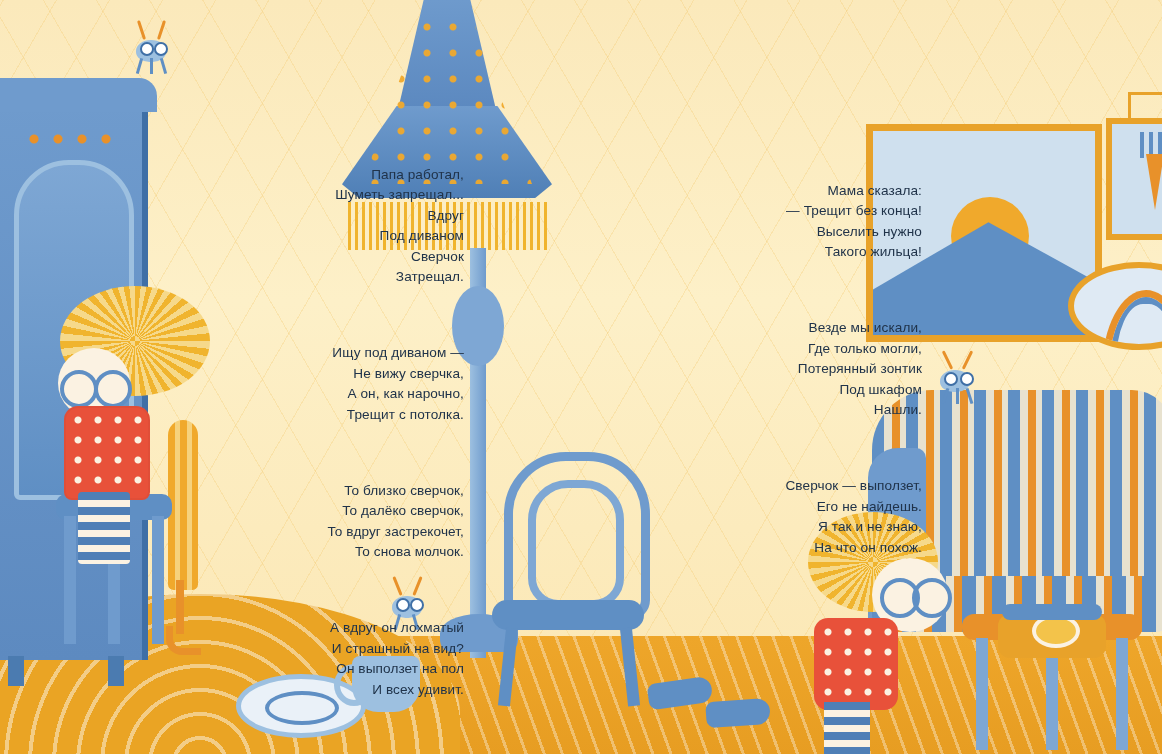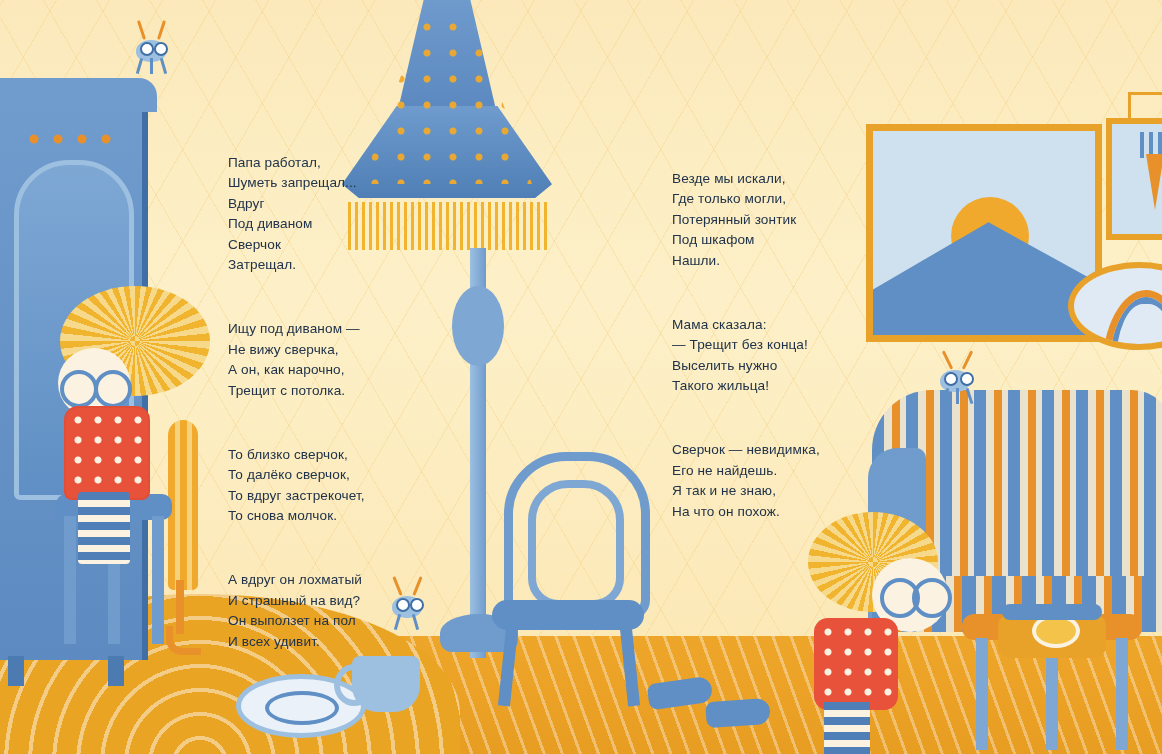--- a/index.html
+++ b/index.html
@@ -388,7 +388,7 @@
   }
   .col-left { left: 228px; top: 128px; width: 236px; }
   .col-right { left: 672px; top: 144px; width: 250px; }
-  .stanza { margin: 4px 0 19px 0; }
+  .stanza { margin: 16px 0 19px 0; text-align: right; }
   .stanza:last-child { margin-bottom: 0; }
 </style>
 </head>

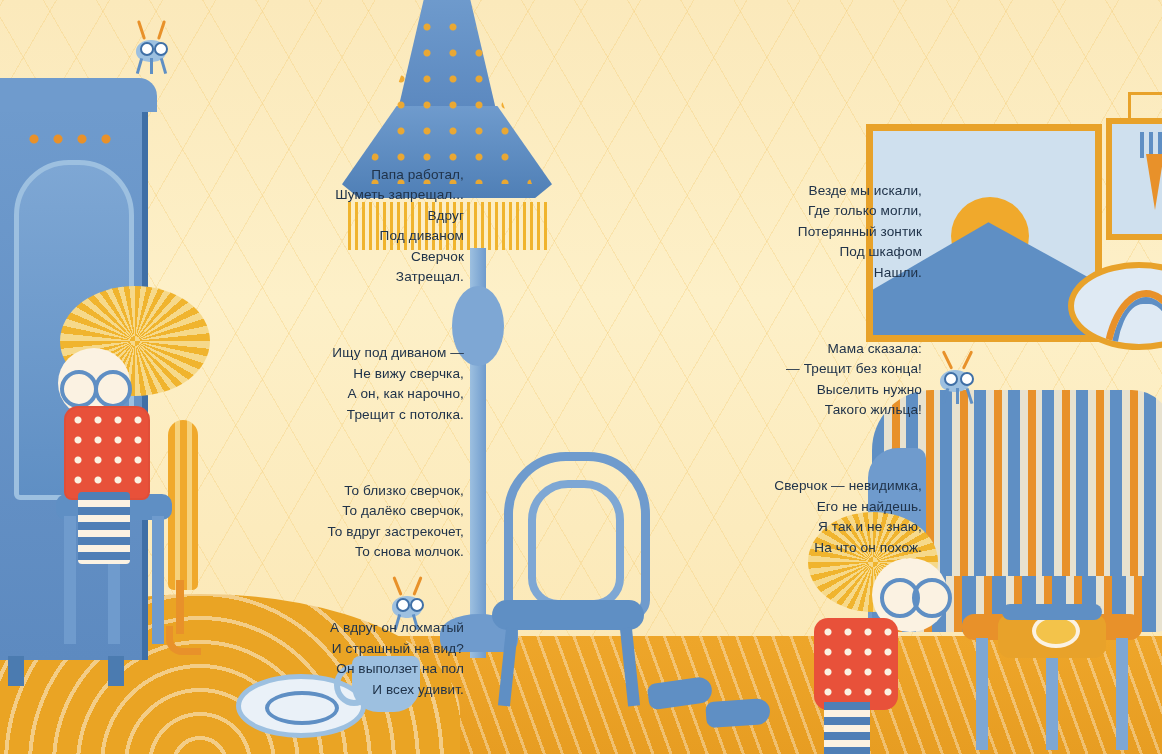--- a/index.html
+++ b/index.html
@@ -553,15 +553,15 @@
   </div>
 
   <div class="poem col-right">
+    <p class="stanza">Мама сказала:
+— Трещит без конца!
+Выселить нужно
+Такого жильца!</p>
     <p class="stanza">Везде мы искали,
 Где только могли,
 Потерянный зонтик
 Под шкафом
 Нашли.</p>
-    <p class="stanza">Мама сказала:
-— Трещит без конца!
-Выселить нужно
-Такого жильца!</p>
     <p class="stanza">Сверчок — невидимка,
 Его не найдешь.
 Я так и не знаю,

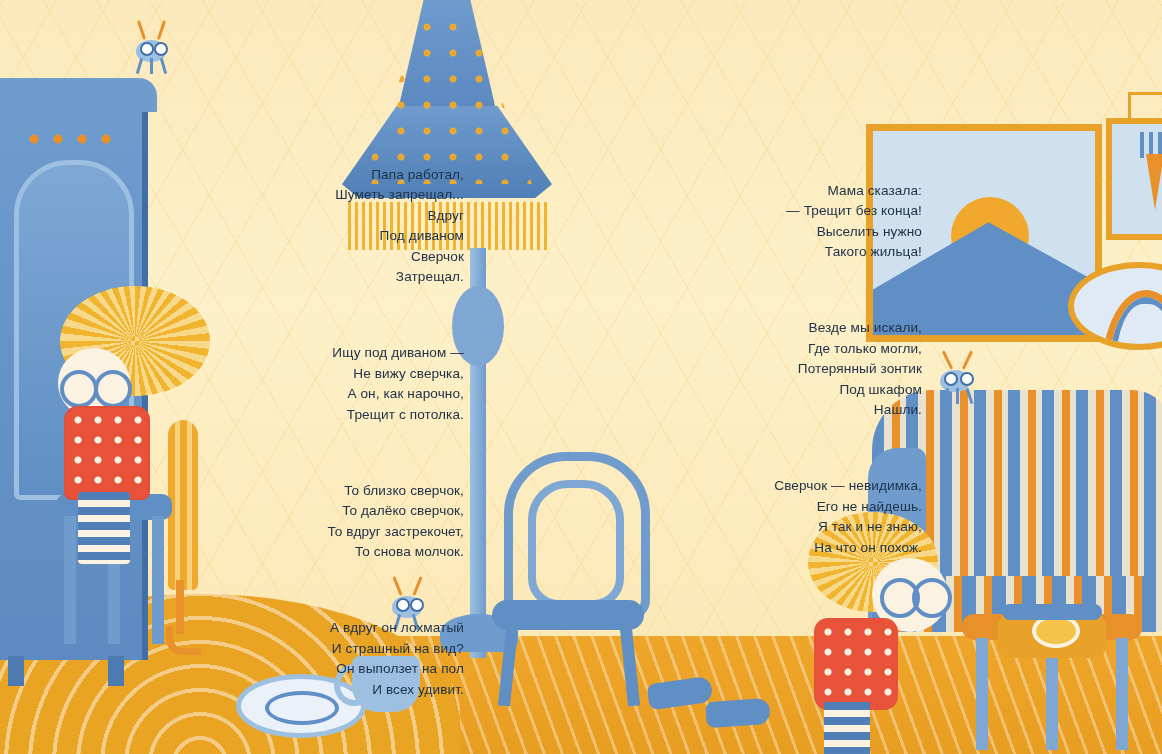--- a/index.html
+++ b/index.html
@@ -562,7 +562,7 @@
 Потерянный зонтик
 Под шкафом
 Нашли.</p>
-    <p class="stanza">Сверчок — невидимка,
+    <p class="stanza">Сверчок — выползет,
 Его не найдешь.
 Я так и не знаю,
 На что он похож.</p>

